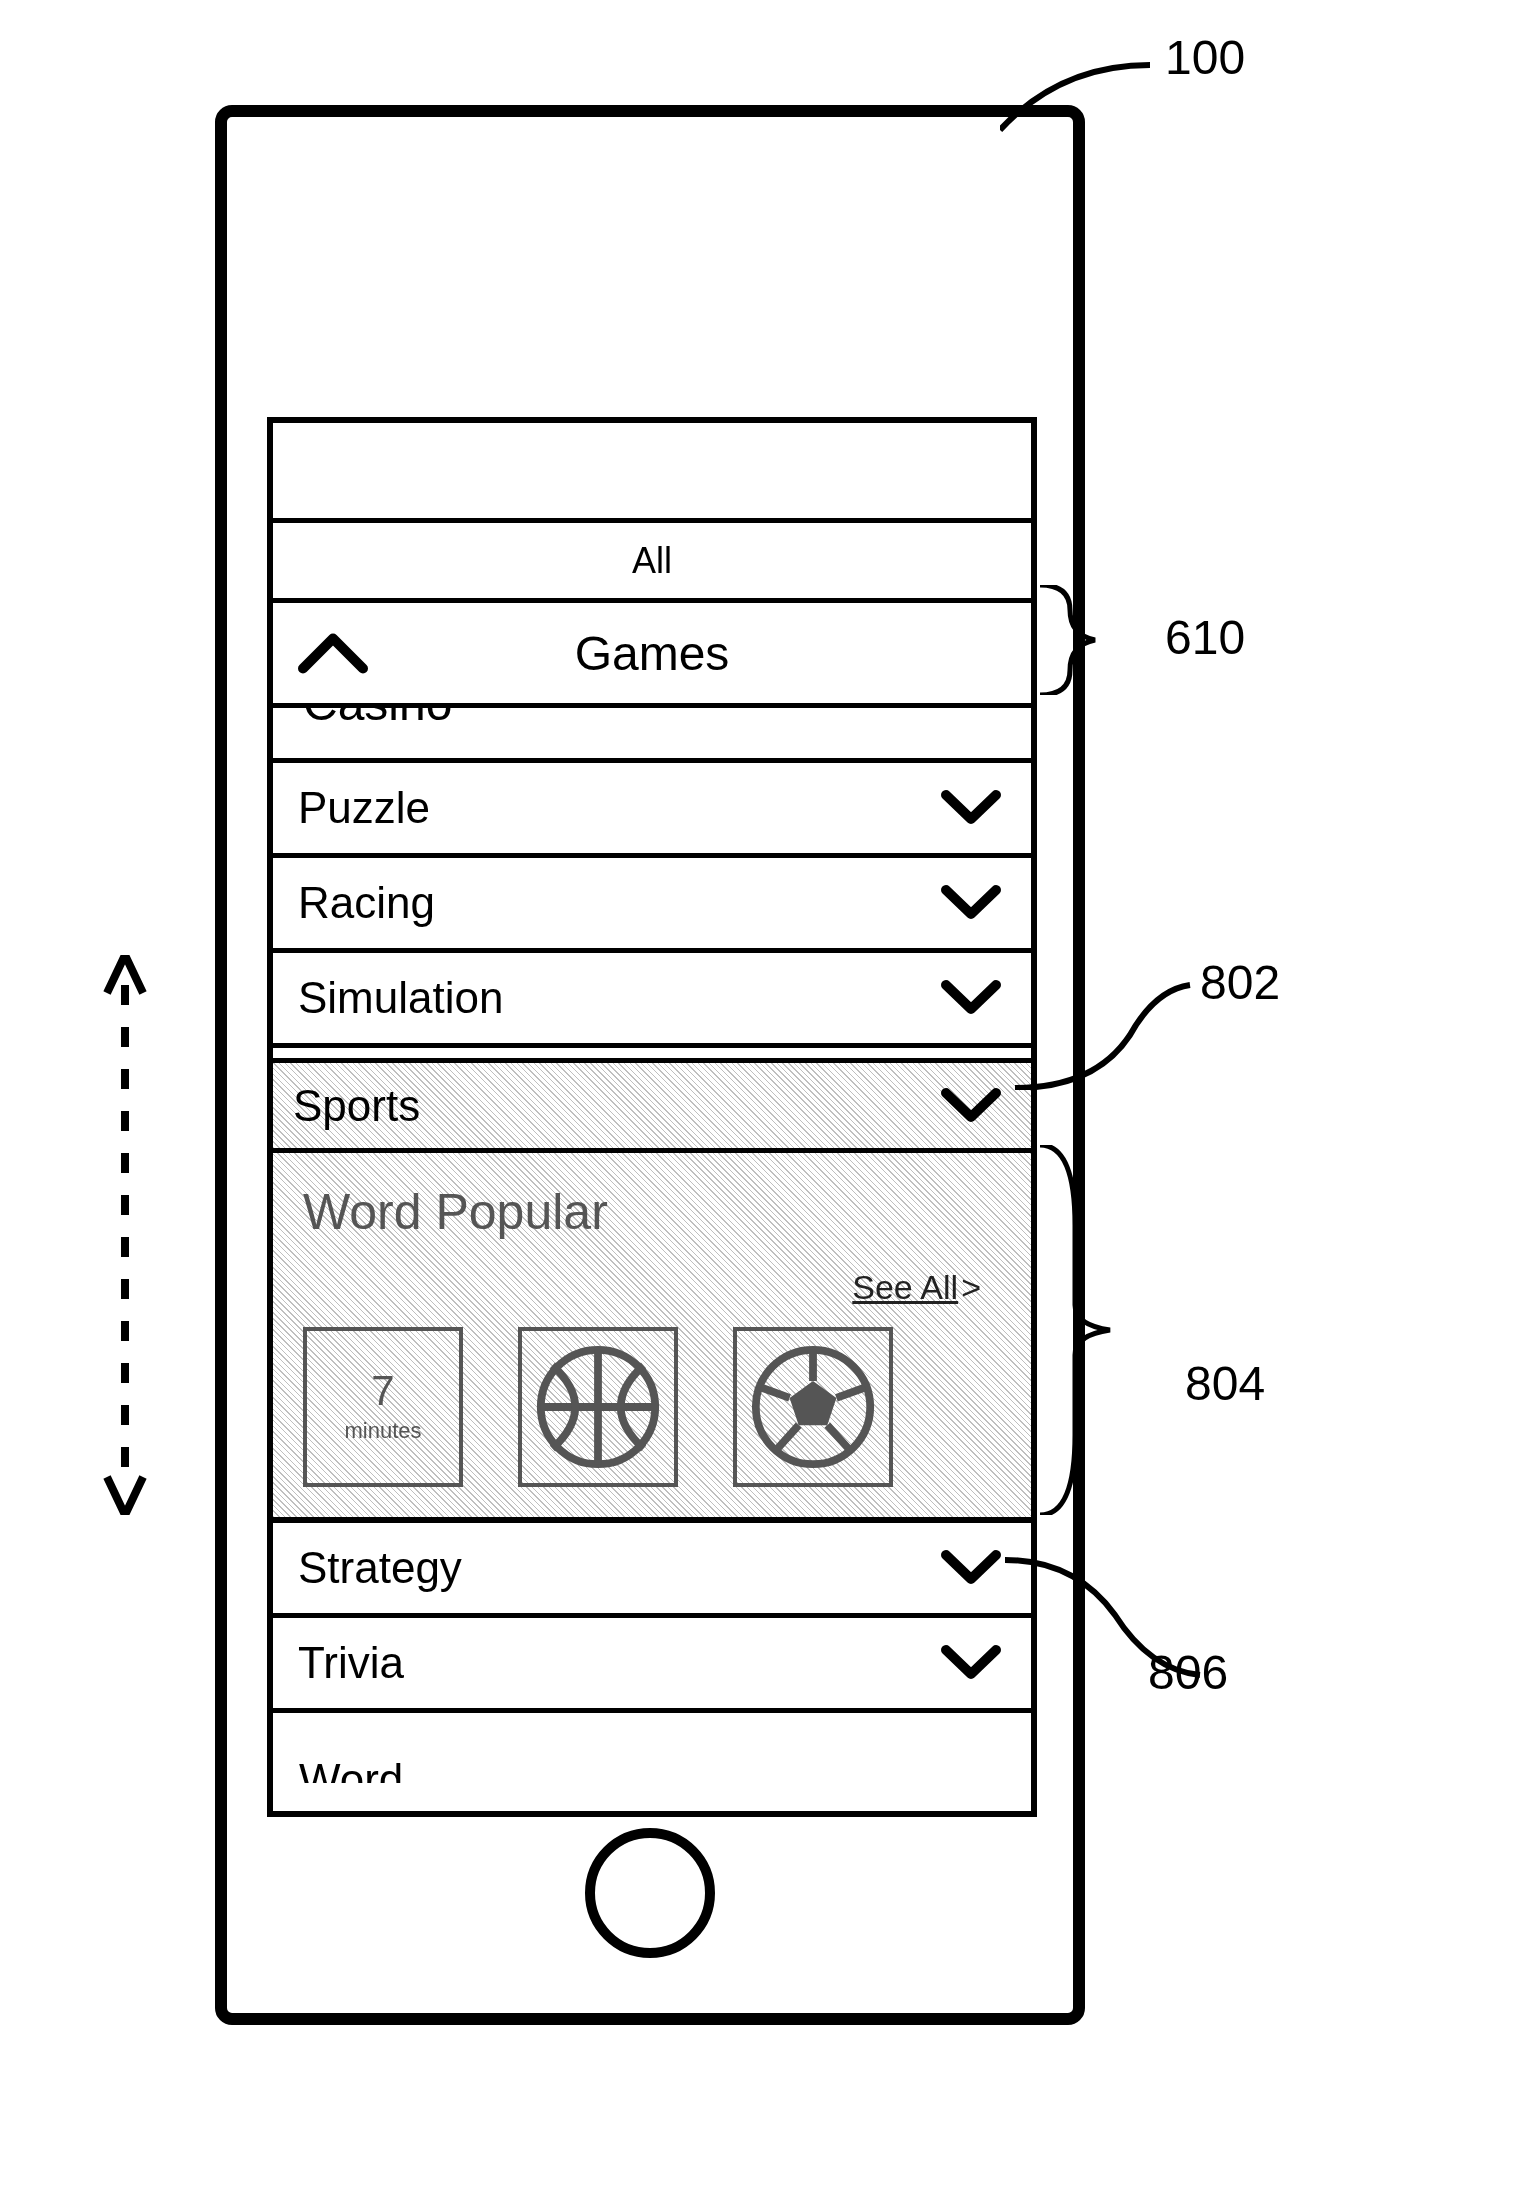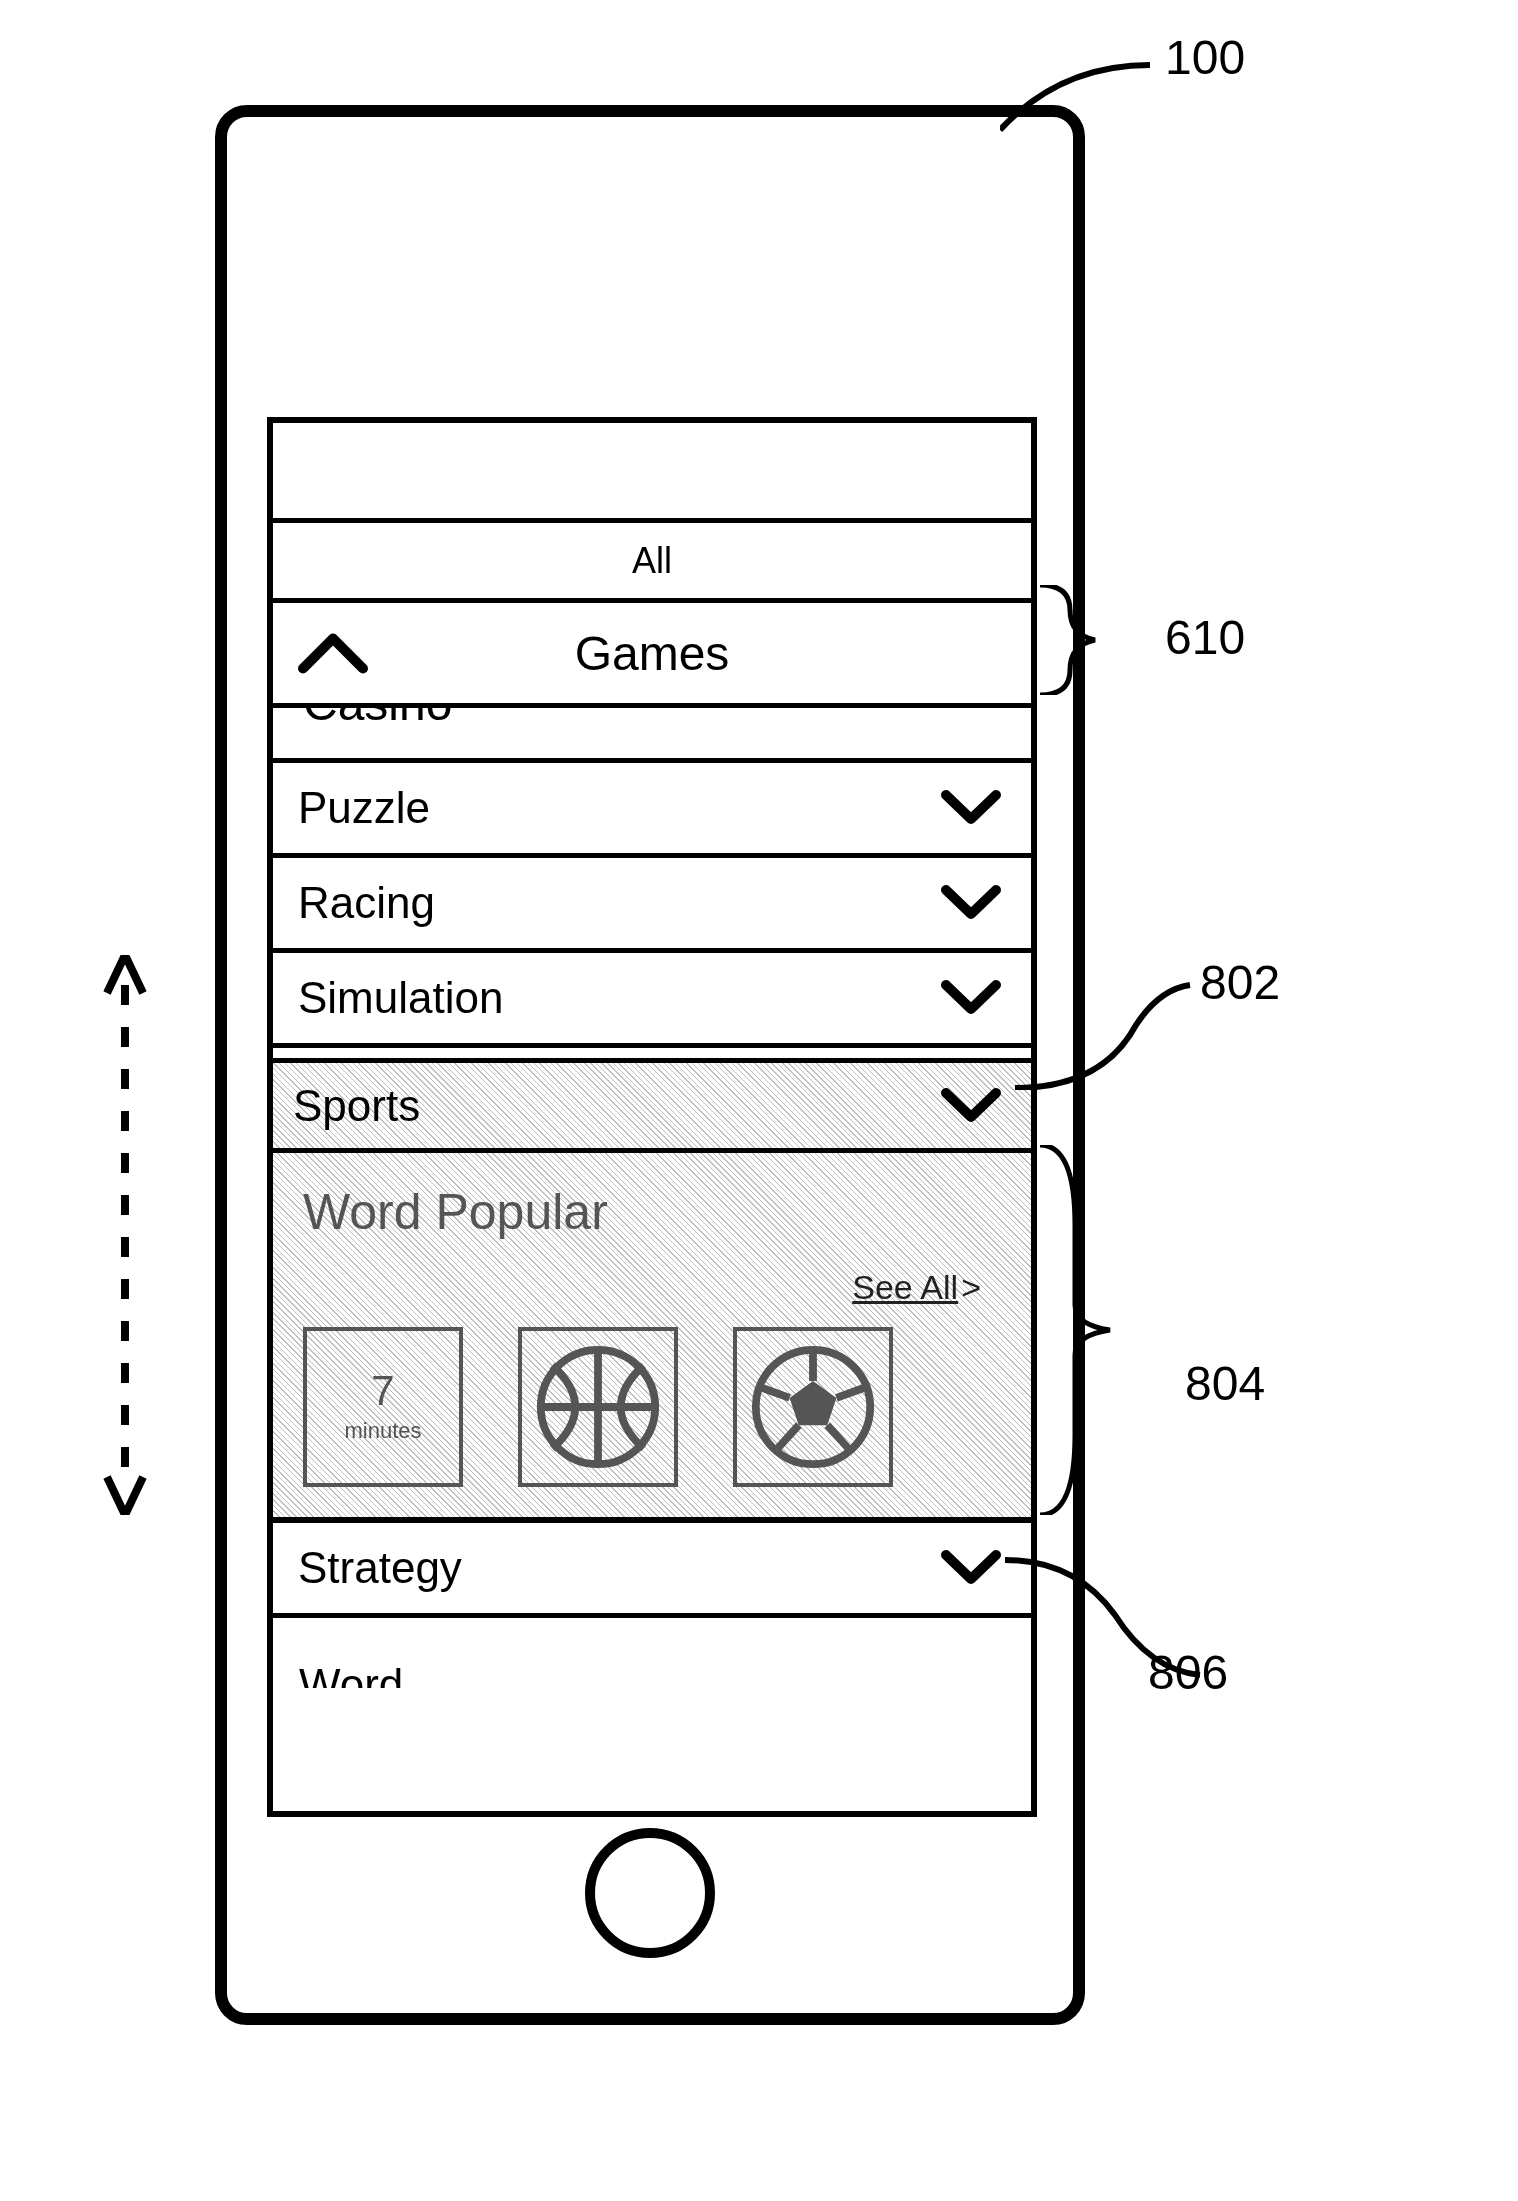--- a/index.html
+++ b/index.html
@@ -20,7 +20,7 @@
     width: 870px;
     height: 1920px;
     border: 12px solid #000;
-    border-radius: 32px;
+    border-radius: 17px;
     box-sizing: border-box;
     background: #fff;
   }

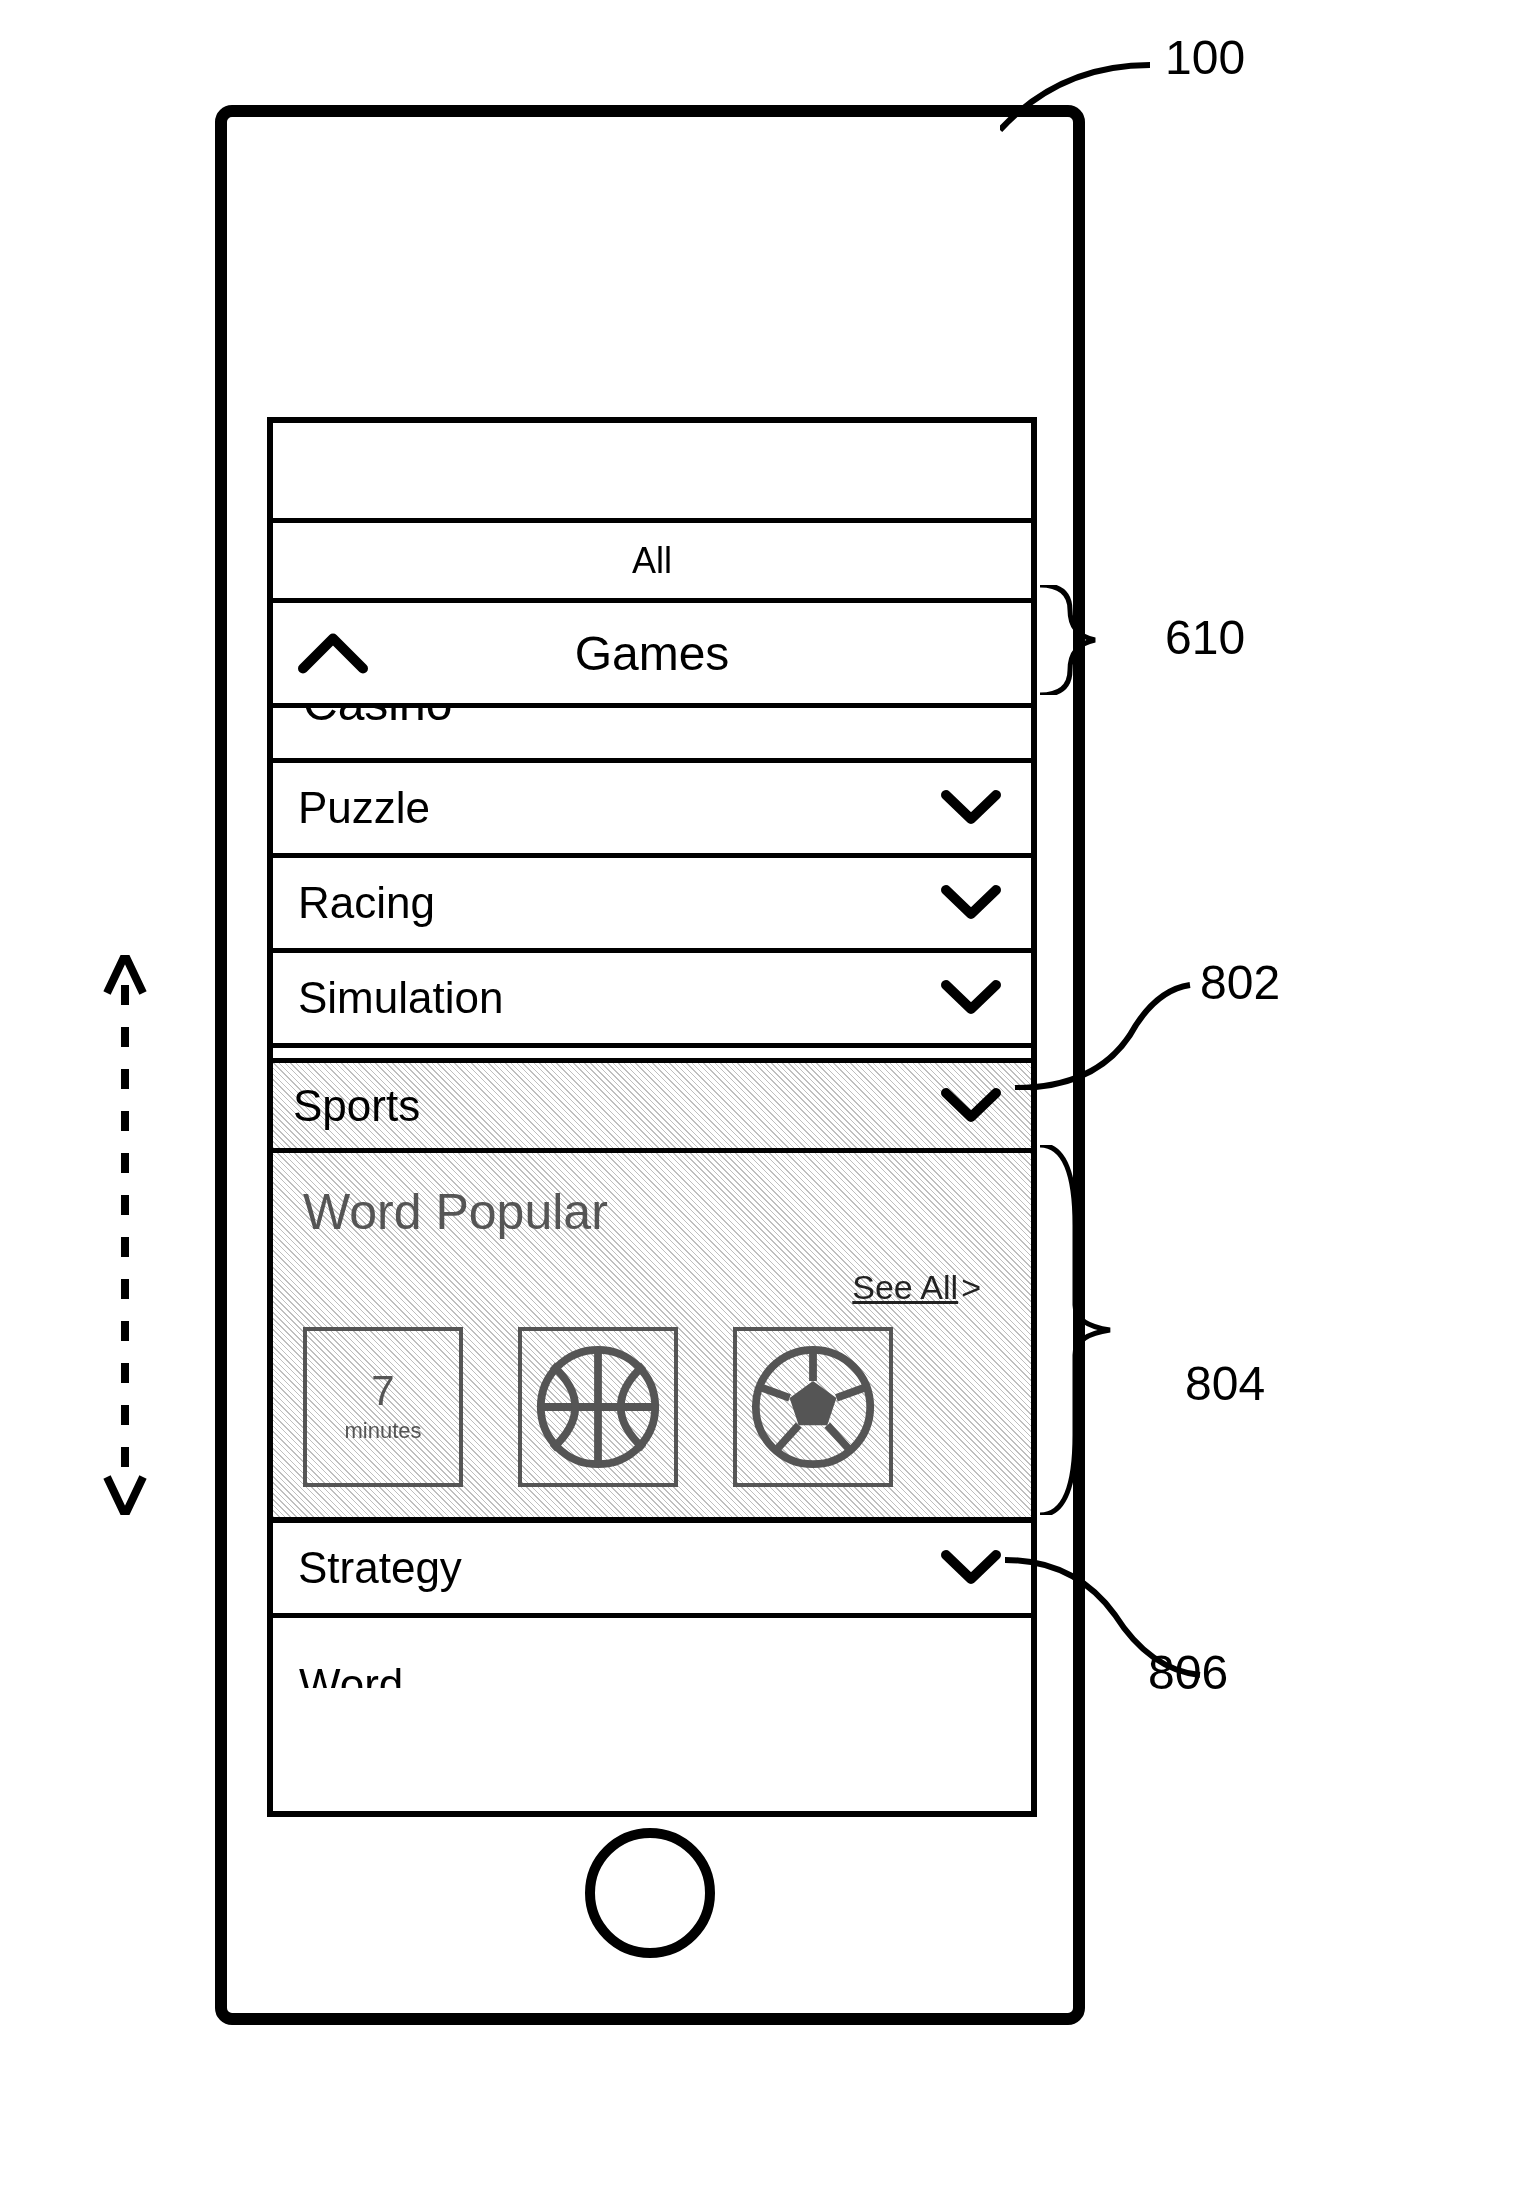--- a/index.html
+++ b/index.html
@@ -253,6 +253,12 @@
           </svg>
       </div>
 
+      <div class="row row-cat">
+        <span>Trivia</span>
+        <svg class="chev" width="60" height="38" viewBox="0 0 60 38">
+            <path d="M5 6 L30 30 L55 6"></path>
+          </svg>
+      </div>
 
       <div class="row row-bottomcut">
         <span>Word</span>

